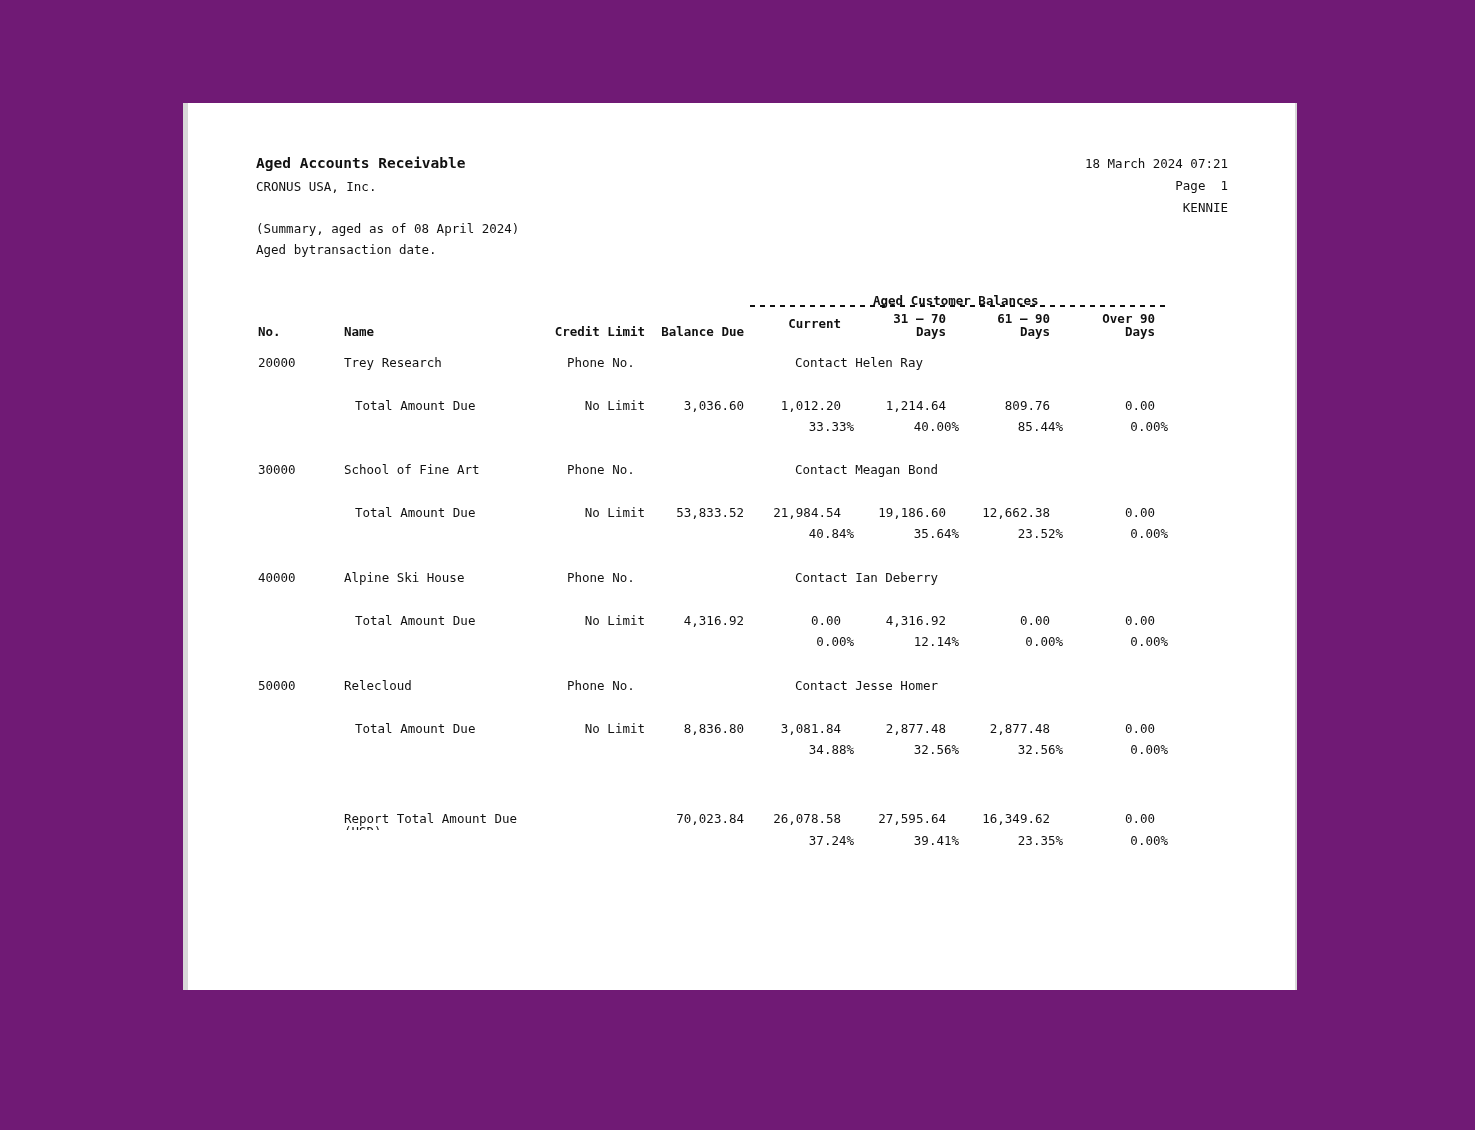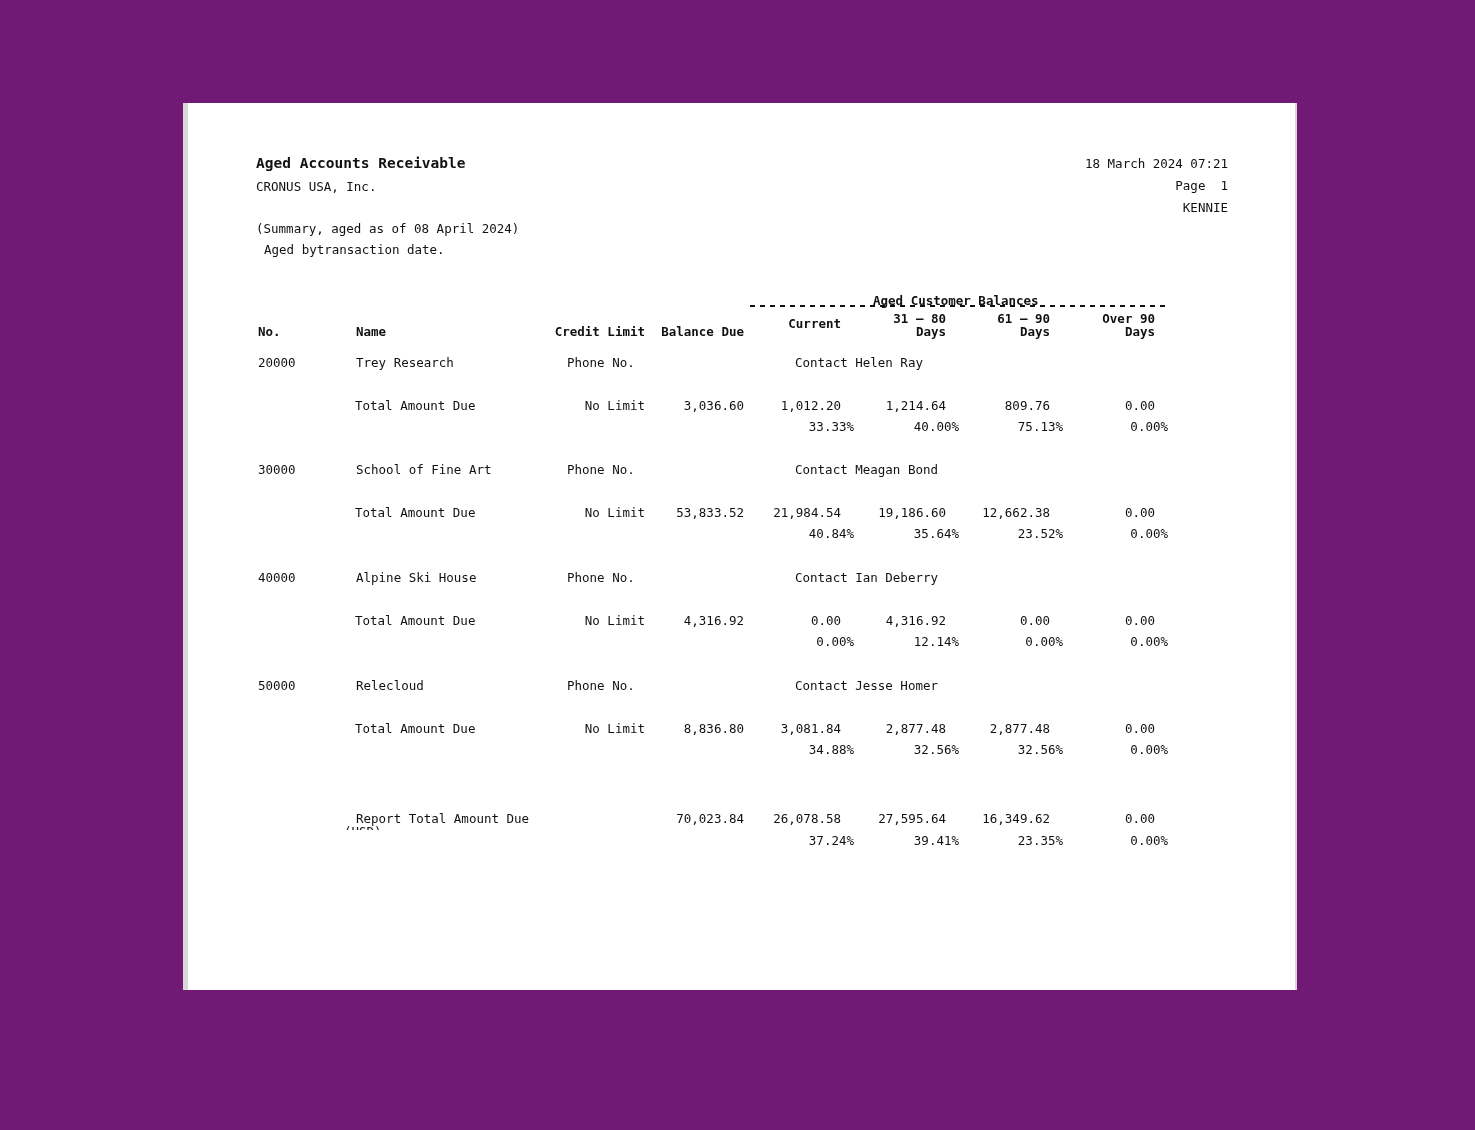--- a/index.html
+++ b/index.html
@@ -57,7 +57,7 @@
     <div class="abs" style="right:67px; top:75px;">Page  1</div>
     <div class="abs" style="right:67px; top:97px;">KENNIE</div>
     <div class="abs" style="left:68px; top:118px;">(Summary, aged as of 08 April 2024)</div>
-    <div class="abs" style="left:68px; top:139px;margin-left:8px;">Aged bytransaction date.</div>
+    <div class="abs" style="left:68px; top:139px;">Aged bytransaction date.</div>
 
     <div class="abs b" style="left:685px; top:190px;text-align:right;">Aged Customer Balances</div>
     <div class="dashed-rule"></div>

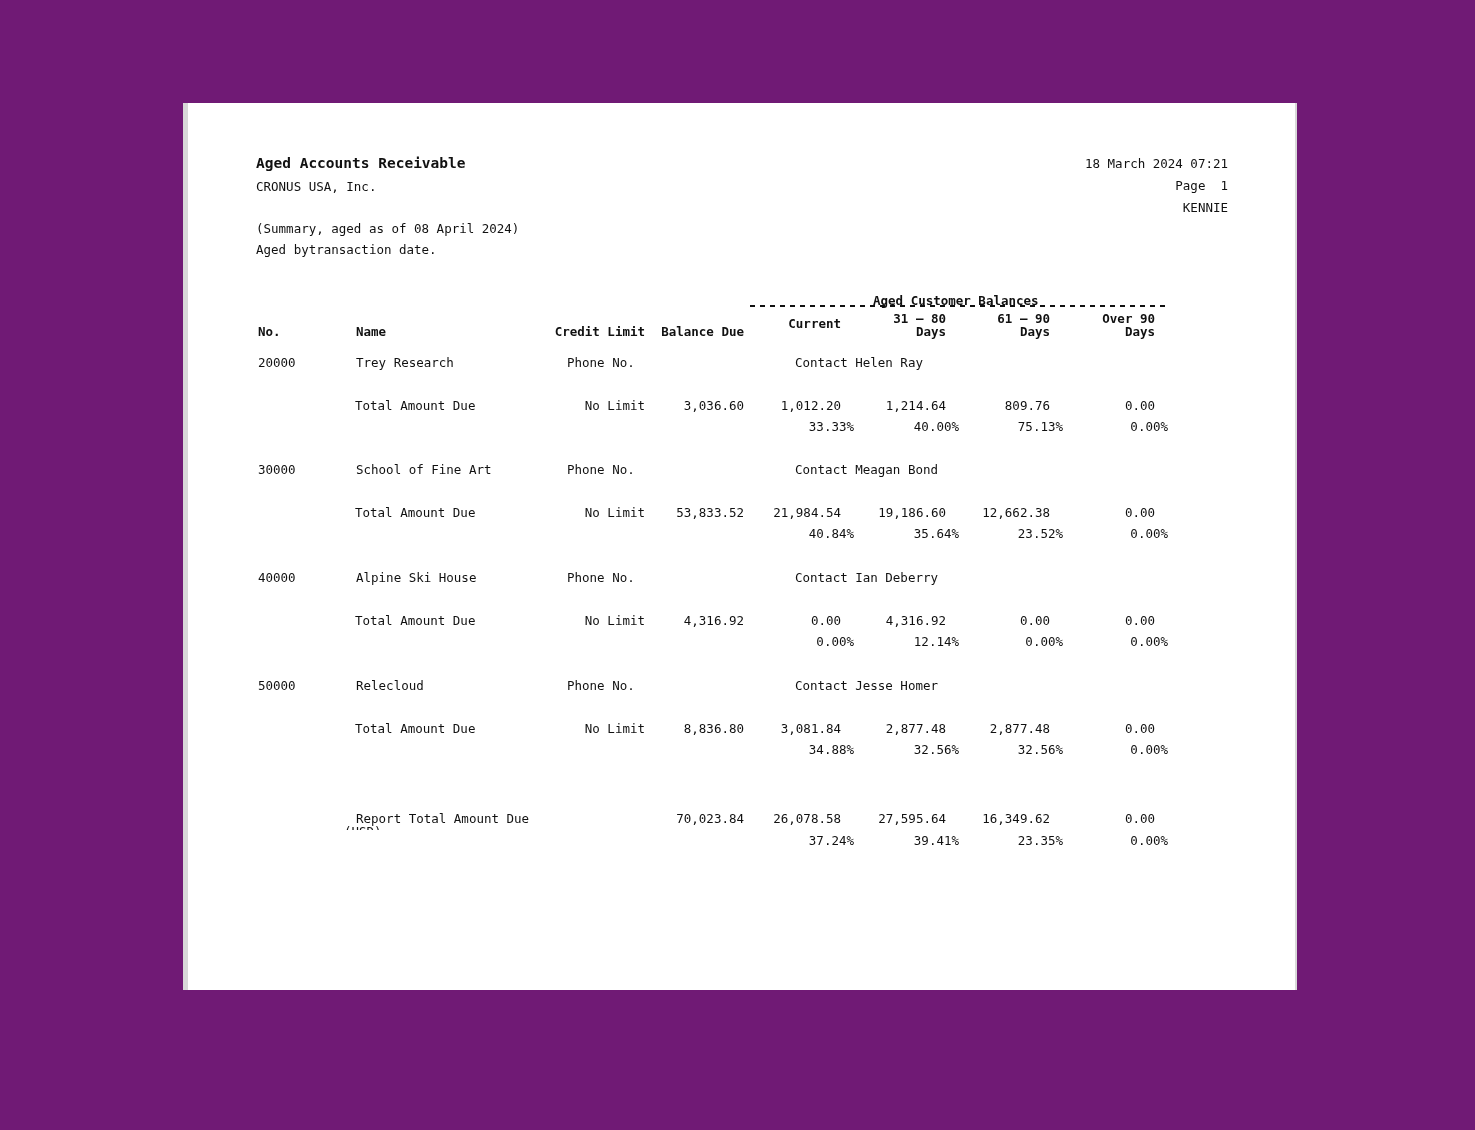--- a/index.html
+++ b/index.html
@@ -62,7 +62,7 @@
     <div class="abs b" style="left:685px; top:190px;text-align:right;">Aged Customer Balances</div>
     <div class="dashed-rule"></div>
 
-    <div class="abs b c-3160" style="top:208px;">31 – 80</div>
+    <div class="abs b c-3160" style="top:208px;">31 – 70</div>
     <div class="abs b c-6190" style="top:208px;">61 – 90</div>
     <div class="abs b c-over" style="top:208px;">Over 90</div>
     <div class="abs b c-cur" style="top:213px;">Current</div>

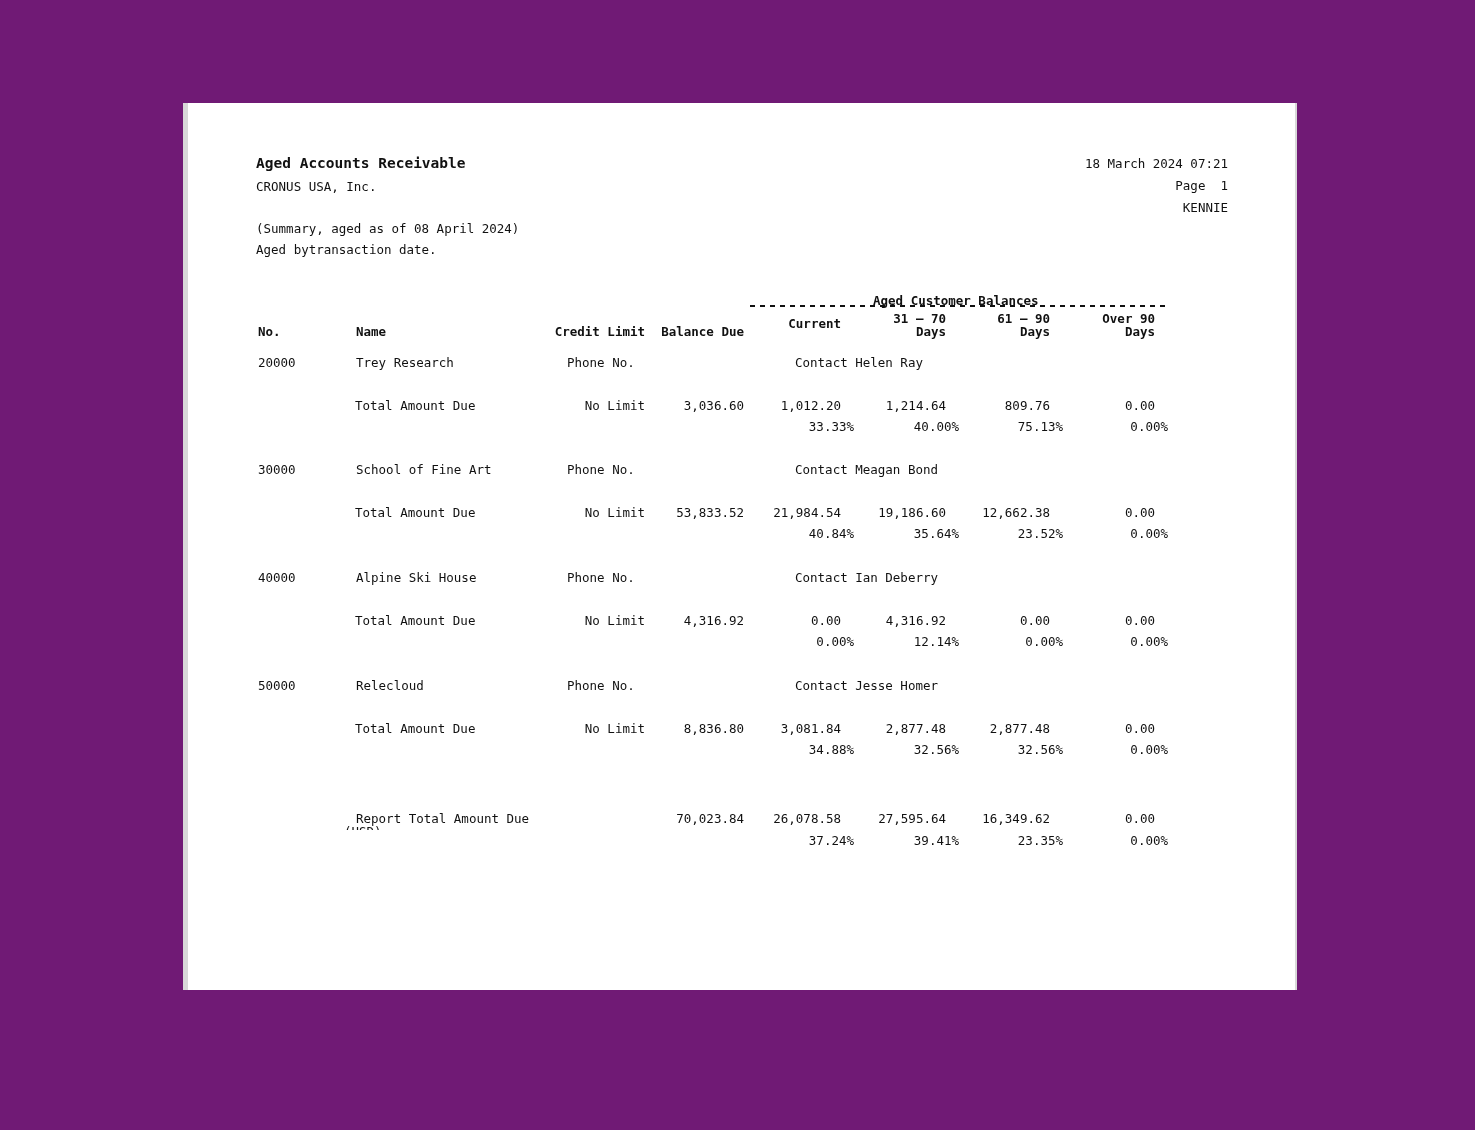--- a/index.html
+++ b/index.html
@@ -20,7 +20,7 @@
 
   
   .c-no      { left:70px; }
-  .c-name    { left:168px; }
+  .c-name    { left:156px; }
   .c-phone   { left:379px; }
   .c-contact { left:607px; }
   .c-totlbl  { left:167px; }

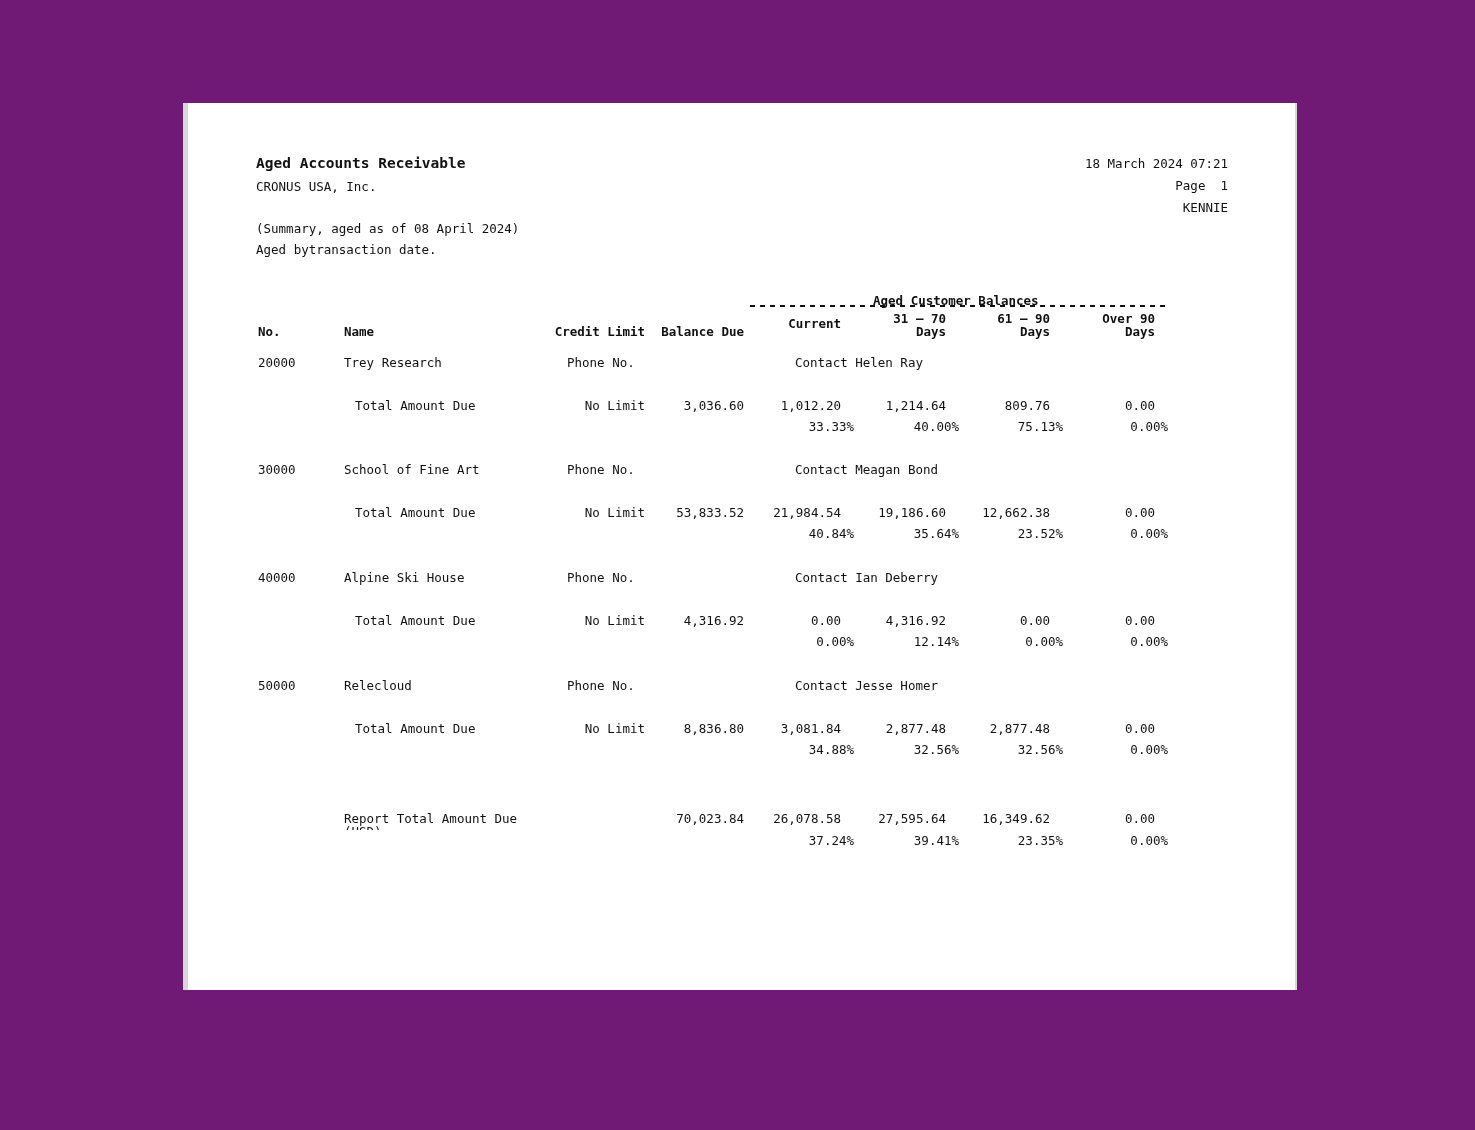--- a/index.html
+++ b/index.html
@@ -94,7 +94,7 @@
       <div class="line" style="top:64px;text-align:center;">
         <span class="abs p-cur">33.33%</span>
         <span class="abs p-3160">40.00%</span>
-        <span class="abs p-6190">75.13%</span>
+        <span class="abs p-6190">85.44%</span>
         <span class="abs p-over">0.00%</span>
       </div>
     </div>

